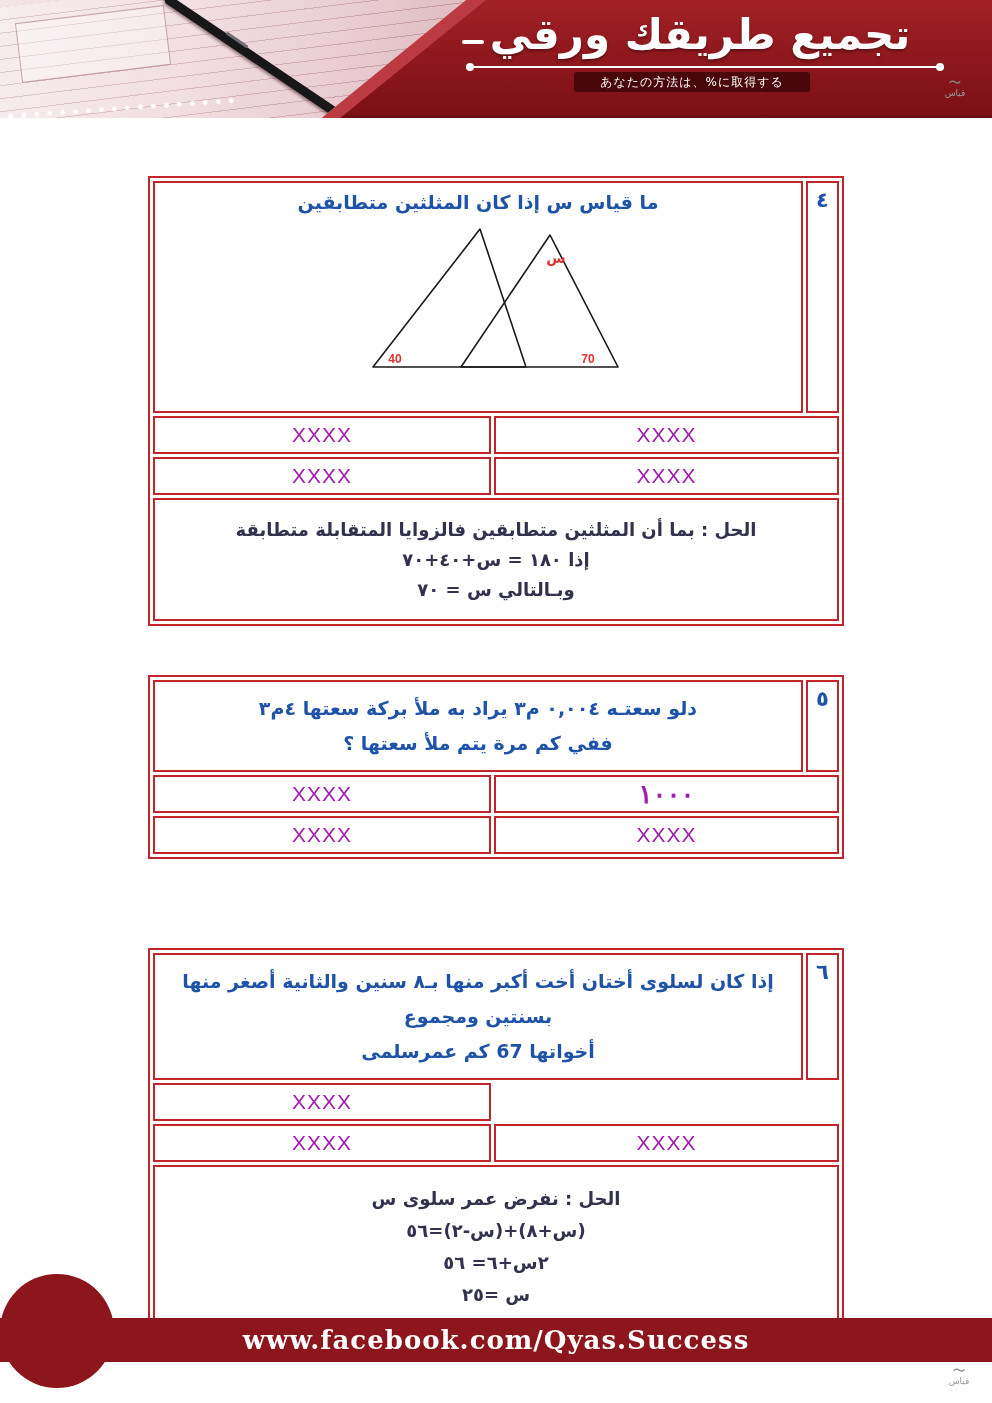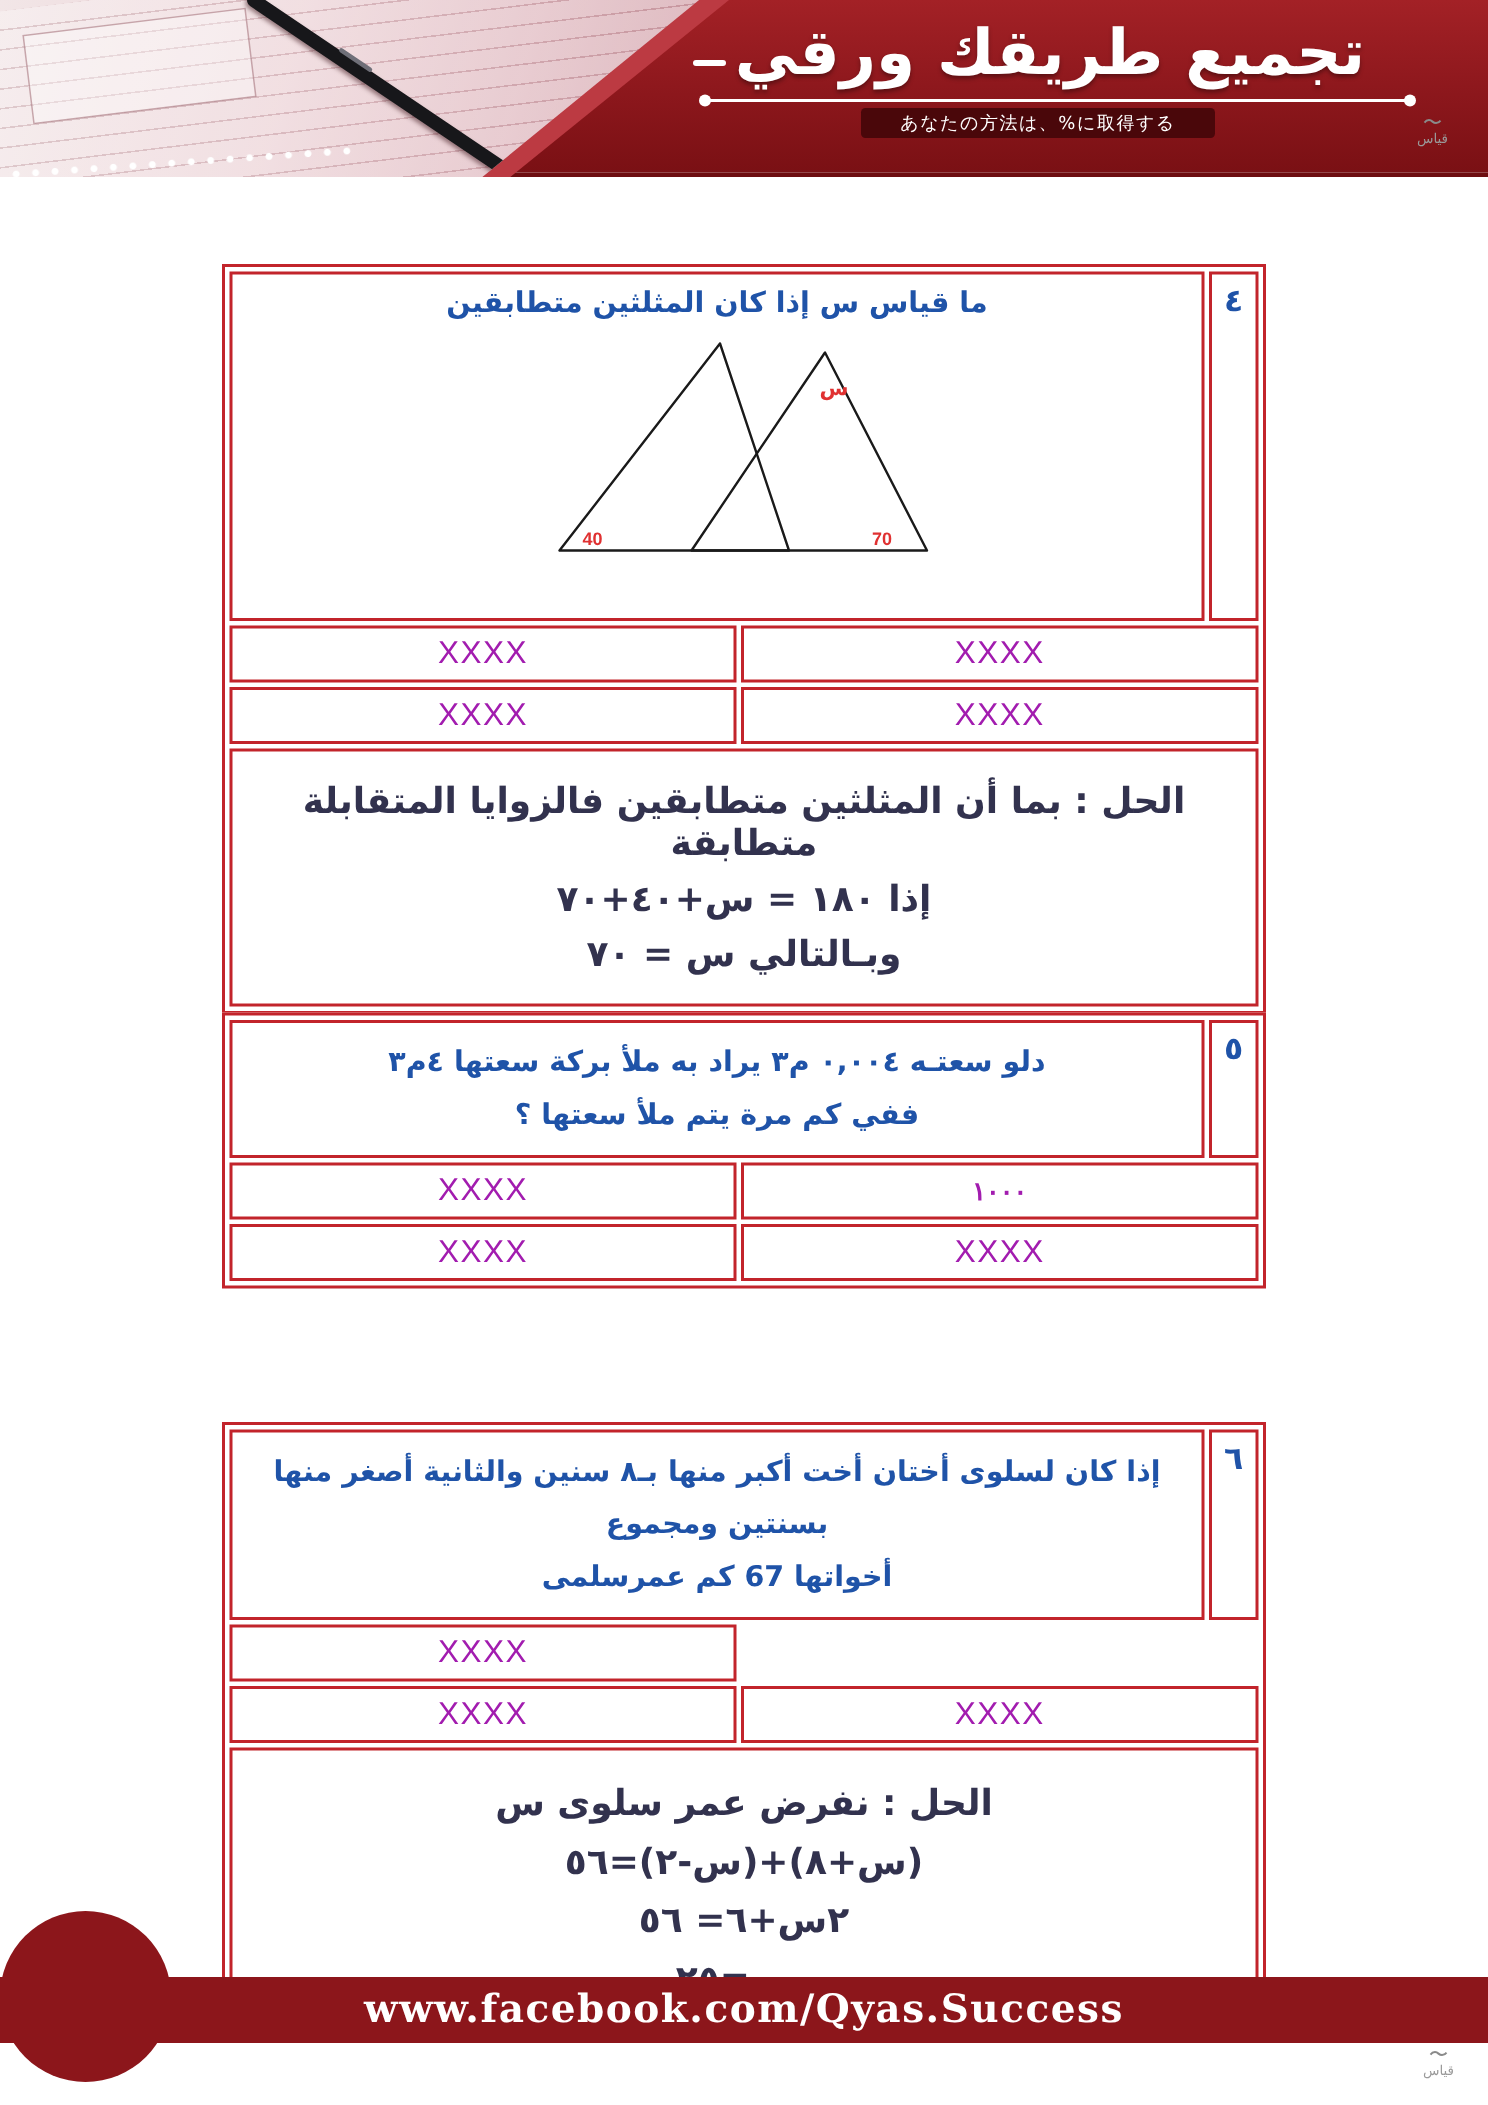--- a/index.html
+++ b/index.html
@@ -78,7 +78,7 @@
   .ans-cell.right{flex:1;}
   .ans-cell.num{font-weight:bold;font-size:17px;}
   .sol-box{border:2px solid var(--red);margin-top:3px;padding:10px 8px;text-align:center;
-    color:var(--navy);font-weight:bold;font-size:24px;}
+    color:var(--navy);font-weight:bold;font-size:18px;}
   .sol-line{margin:9px 0;}
   #q6 .sol-line{margin:11px 0;}
 

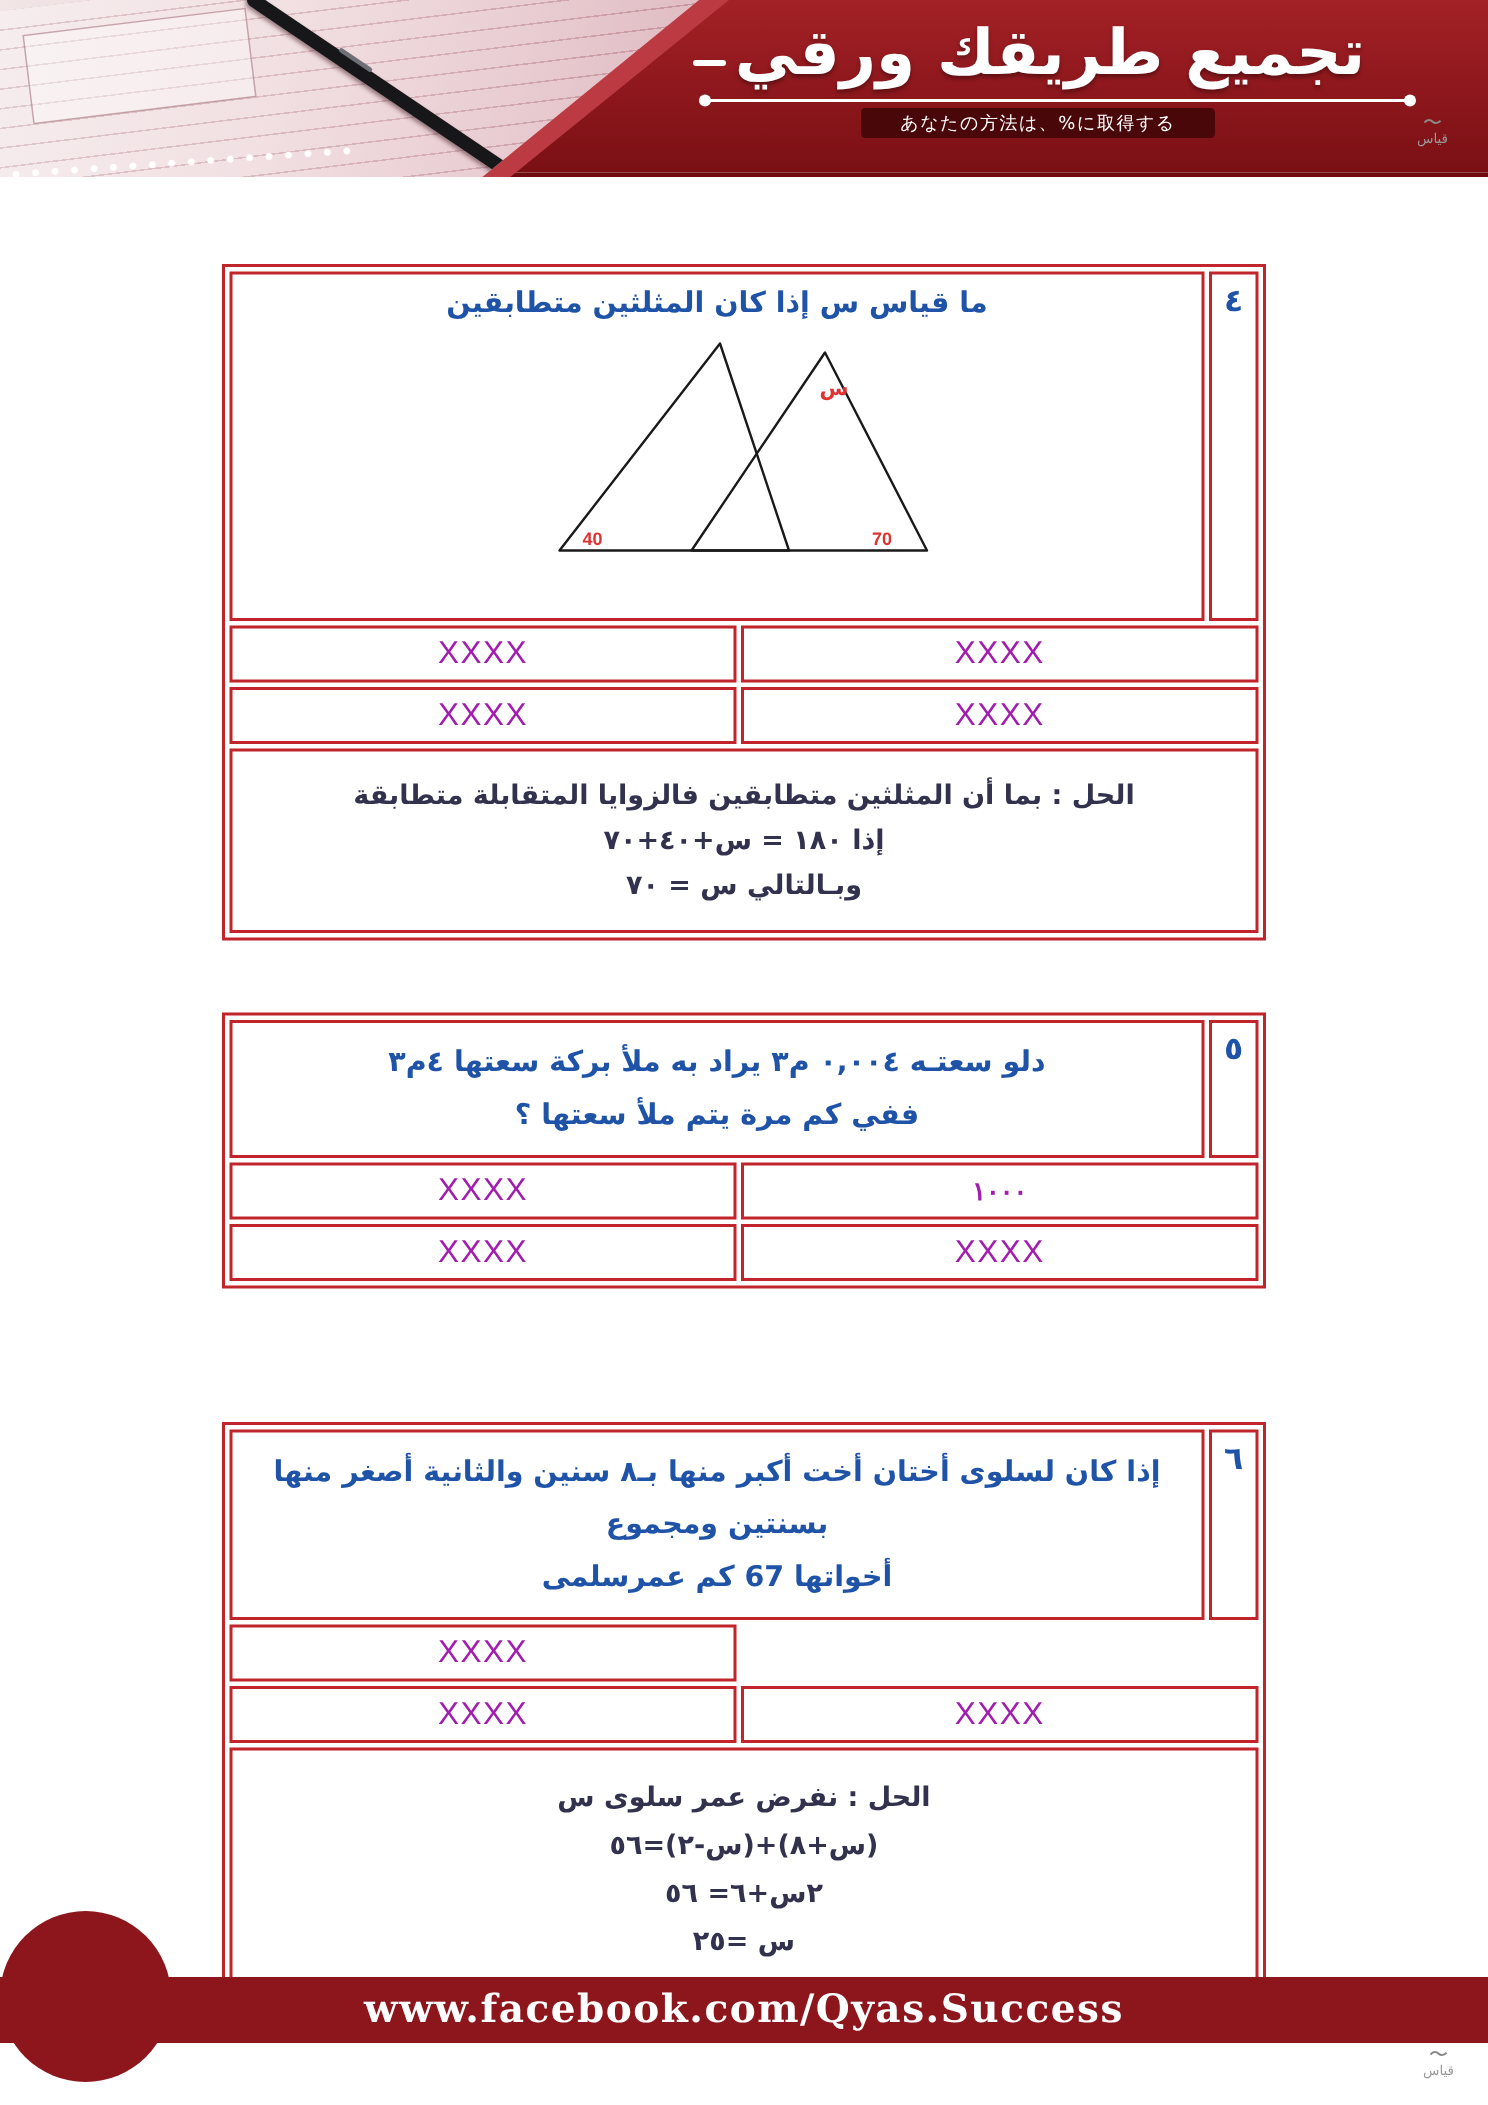--- a/index.html
+++ b/index.html
@@ -76,7 +76,7 @@
     letter-spacing:1px;font-weight:normal;}
   .ans-cell.left{width:338px;flex:0 0 338px;}
   .ans-cell.right{flex:1;}
-  .ans-cell.num{font-weight:bold;font-size:17px;}
+  .ans-cell.num{font-weight:bold;font-size:26px;}
   .sol-box{border:2px solid var(--red);margin-top:3px;padding:10px 8px;text-align:center;
     color:var(--navy);font-weight:bold;font-size:18px;}
   .sol-line{margin:9px 0;}

